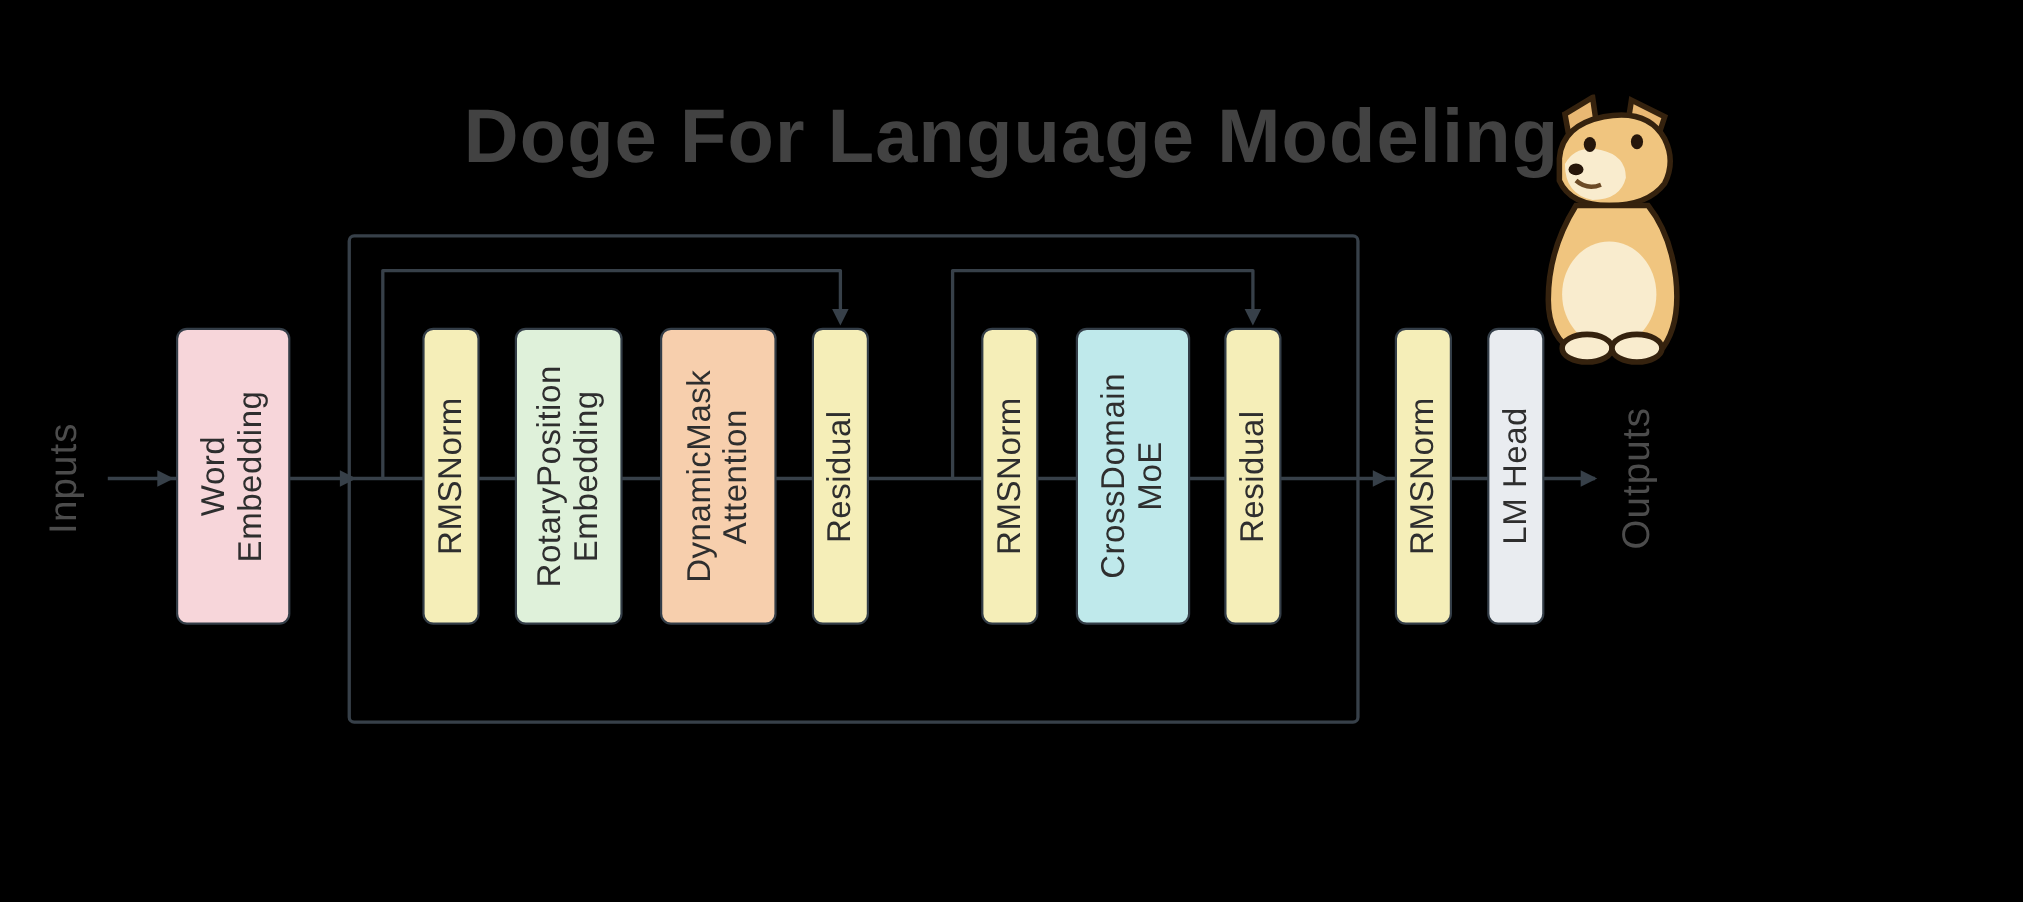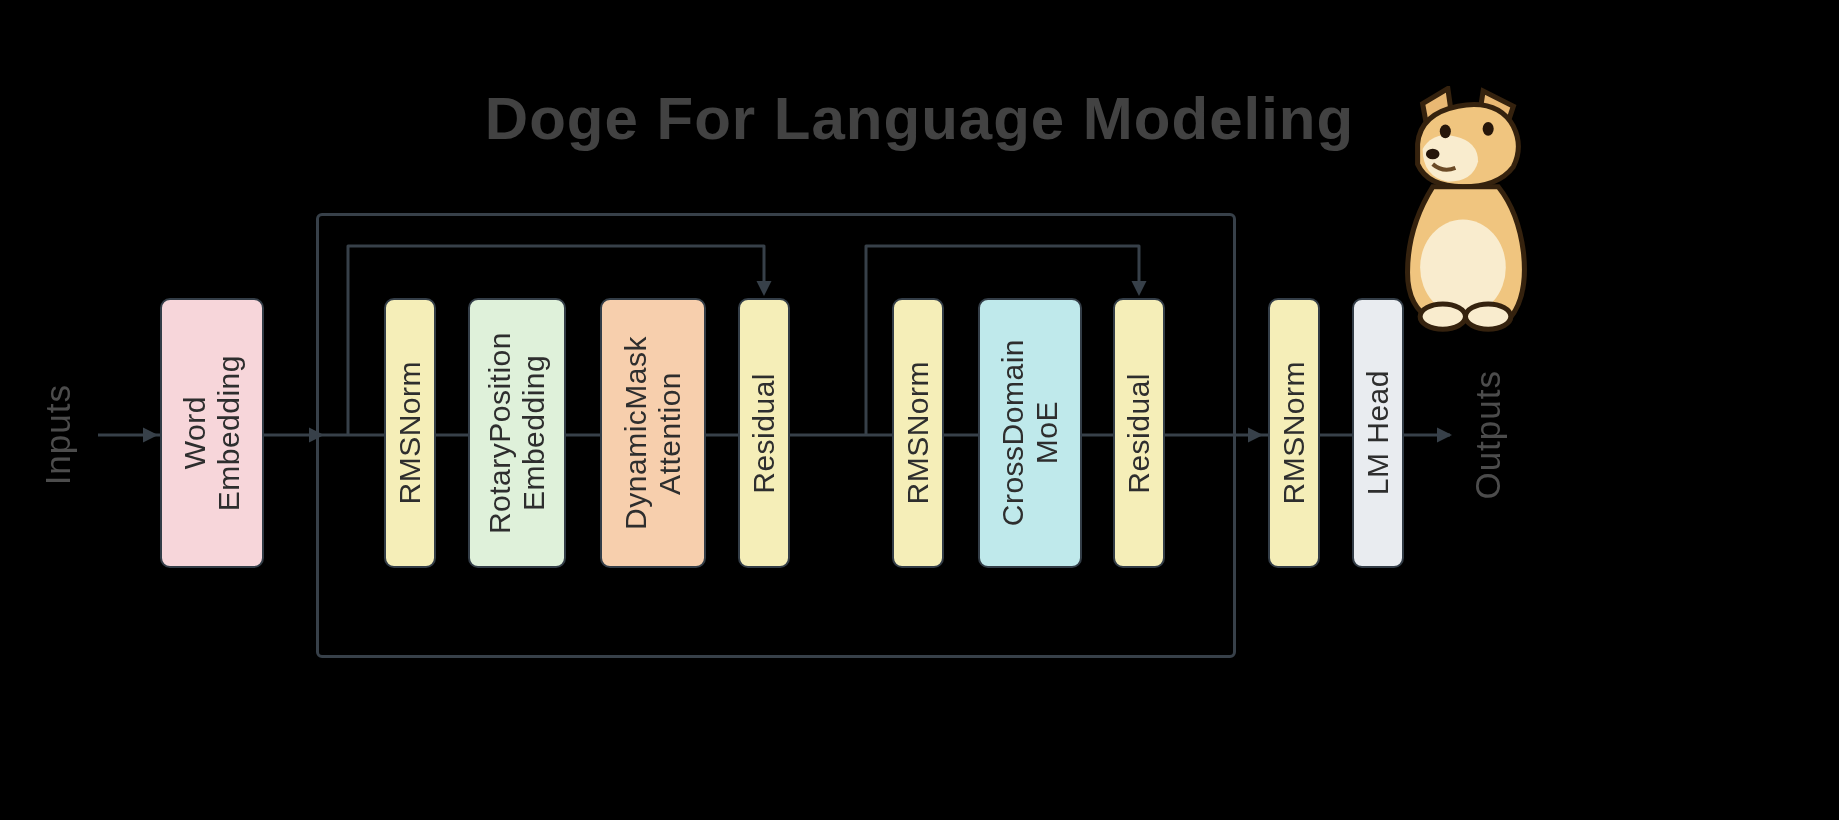--- a/index.html
+++ b/index.html
@@ -14,7 +14,7 @@
   .title {
     position: absolute; top: 84px; left: 0; width: 100%;
     text-align: center;
-    font-size: 60px; font-weight: bold; color: #424242;
+    font-size: 69px; font-weight: bold; color: #424242;
     letter-spacing: 1px;
     z-index: 2;
   }

